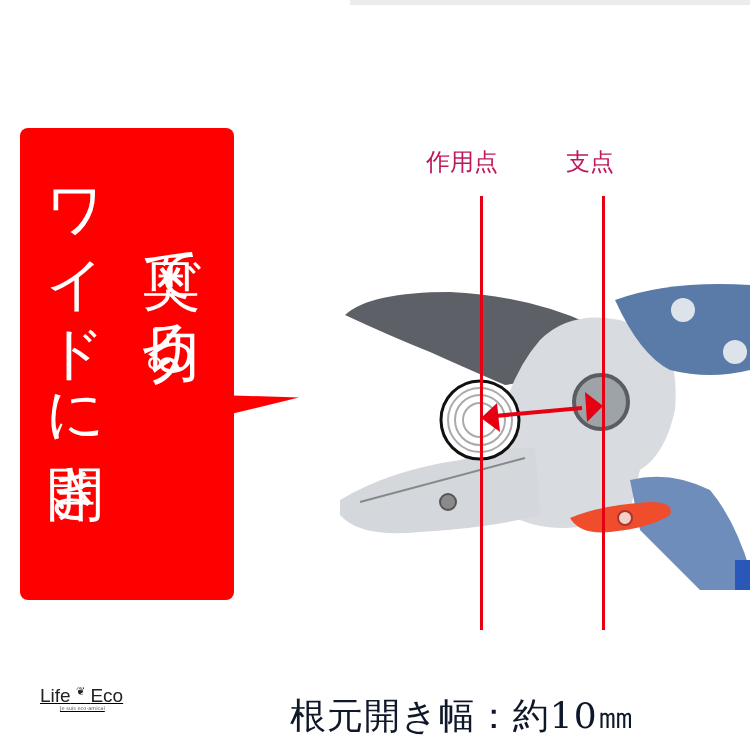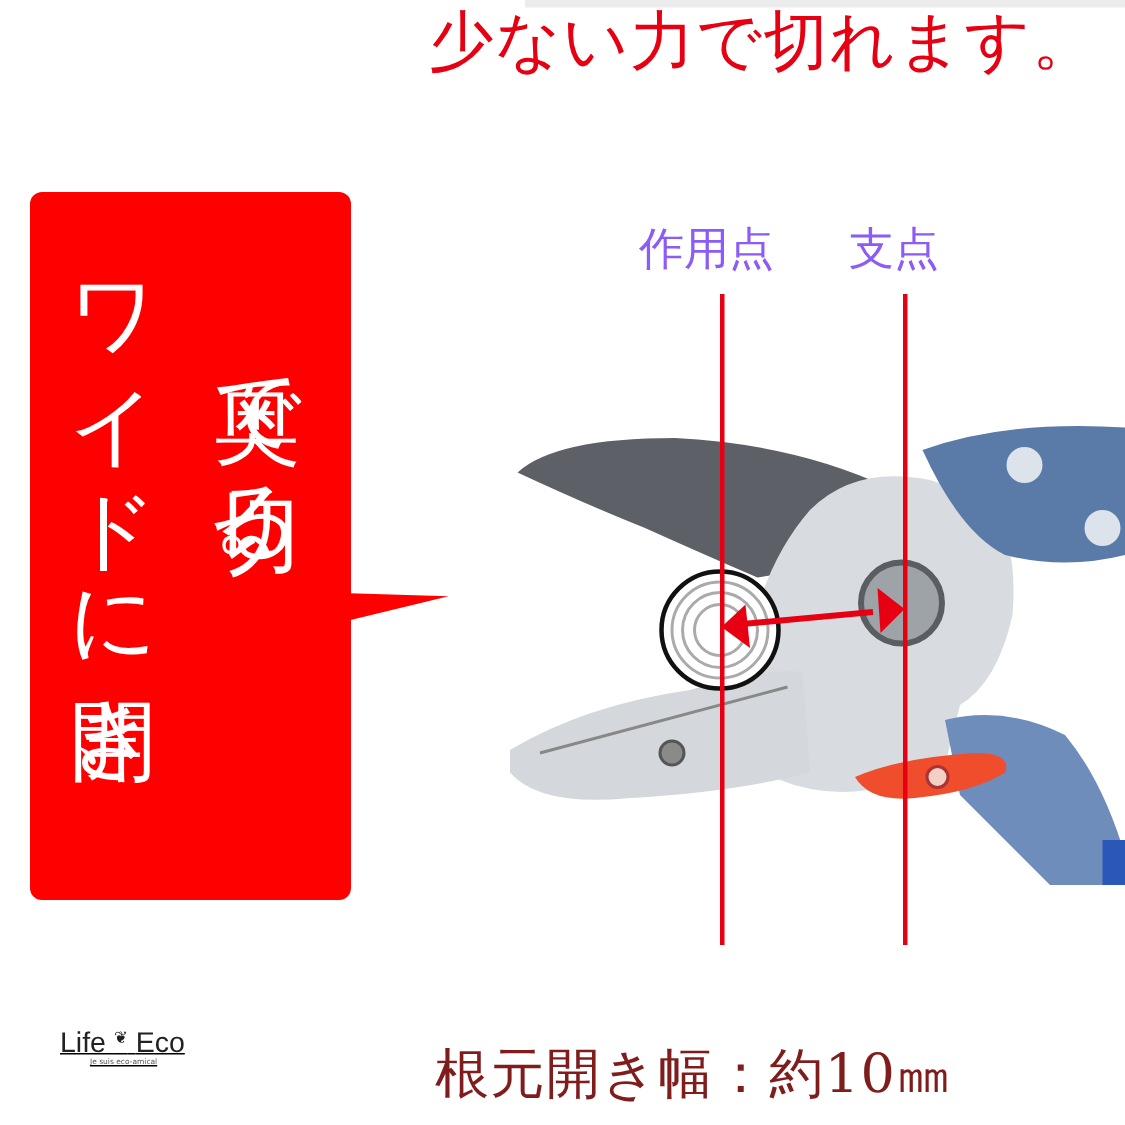--- a/index.html
+++ b/index.html
@@ -34,7 +34,6 @@
 <div class="topbar"></div>
 
 <div class="headline">
-  <div>少ない力で切れます。</div>
 </div>
 
 <div class="callout"></div>

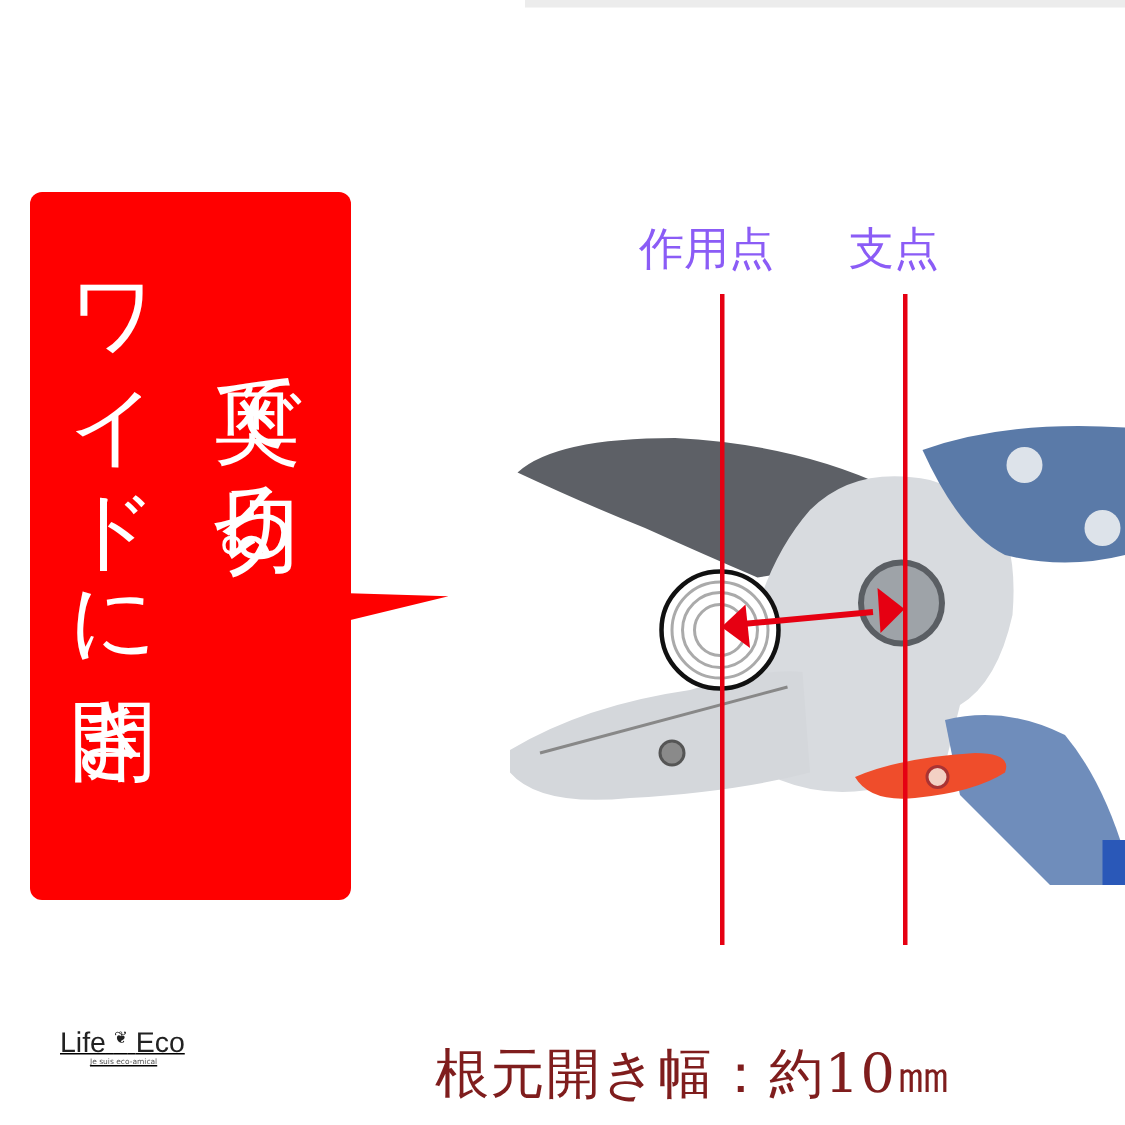--- a/index.html
+++ b/index.html
@@ -17,7 +17,7 @@
           font-size:58px; line-height:60px; letter-spacing:2px; }
   .vcol.c1 { left:46px; top:150px; }
   .vcol.c2 { left:142px; top:210px; }
-  .labels { position:absolute; top:146px; color:#8b5cf6; font-size:30px; }
+  .labels { position:absolute; top:146px; color:#be185d; font-size:24px; }
   .label-a { left:426px; }
   .label-b { left:566px;font-family:Liberation Mono, monospace; }
   .vline { position:absolute; width:3px; background:#e60012; top:196px; height:434px; }

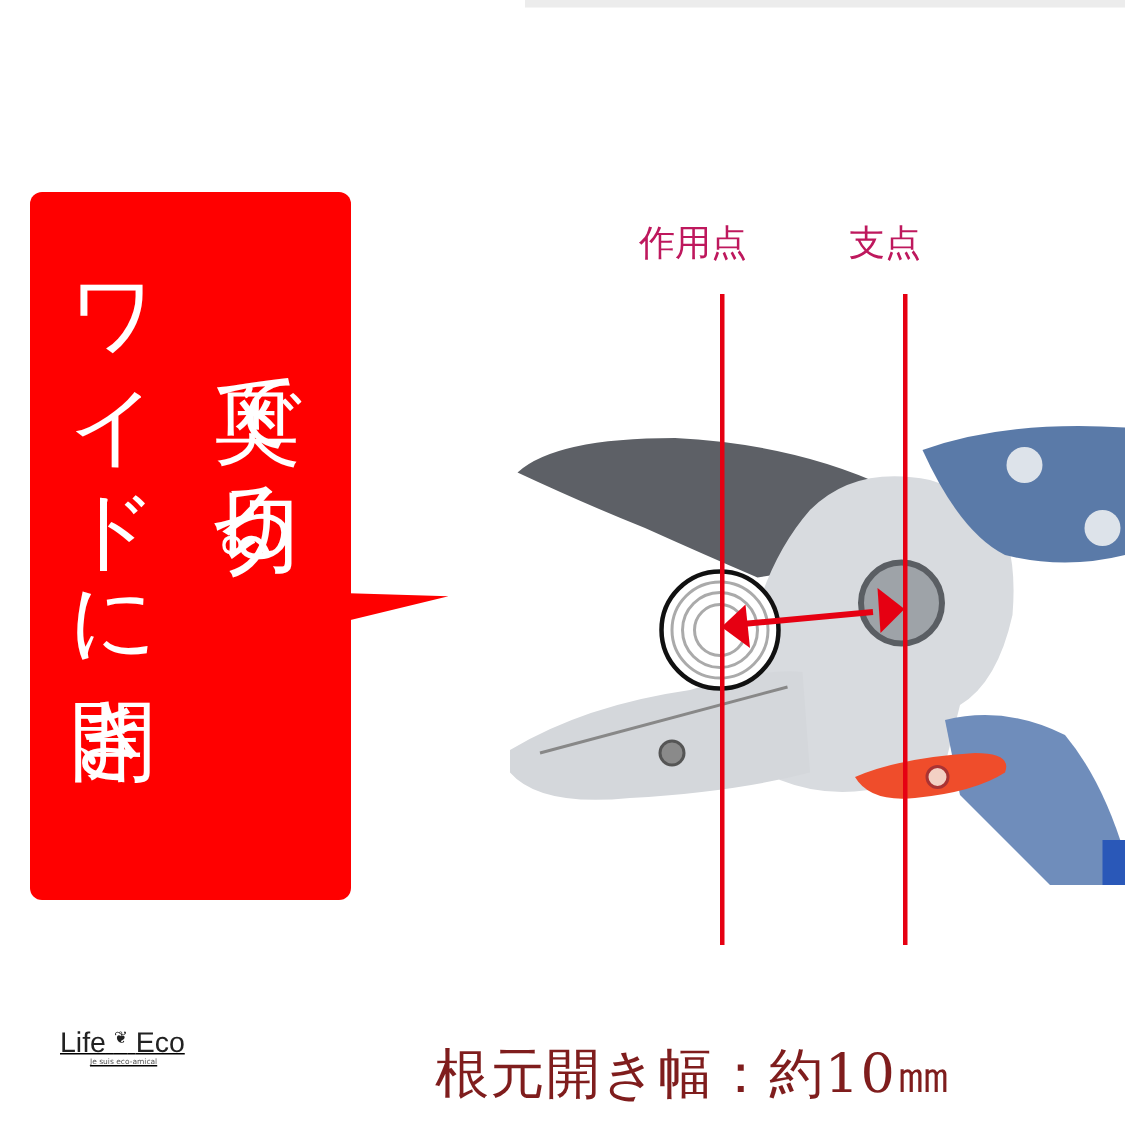--- a/index.html
+++ b/index.html
@@ -22,7 +22,7 @@
   .label-b { left:566px;font-family:Liberation Mono, monospace; }
   .vline { position:absolute; width:3px; background:#e60012; top:196px; height:434px; }
   .photo { position:absolute; left:330px; top:270px; width:420px; height:320px; }
-  .footer-text { position:absolute; left:290px; top:692px; color:#7f1d1d;
+  .footer-text { position:absolute; left:290px; top:692px; color:#0f172a;
                  font-family:"DejaVu Serif", serif; font-size:36px; letter-spacing:1px; }
   .logo { position:absolute; left:40px; top:685px;text-decoration:underline; }
   .logo-main { font-family:"Liberation Sans", sans-serif; font-size:19px; color:#222; }

